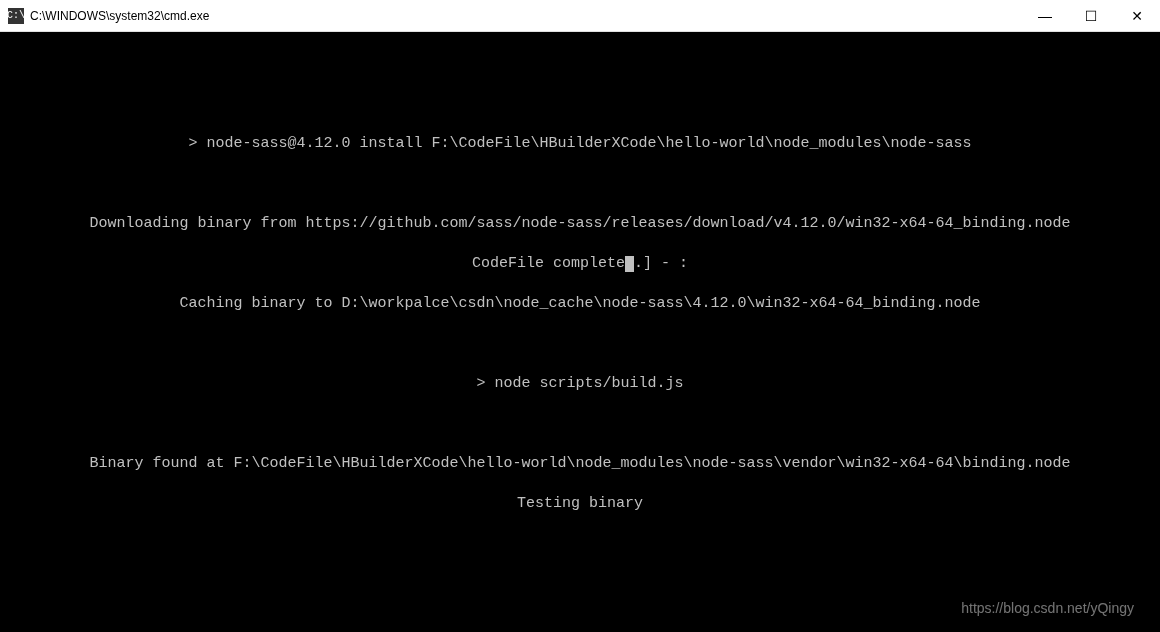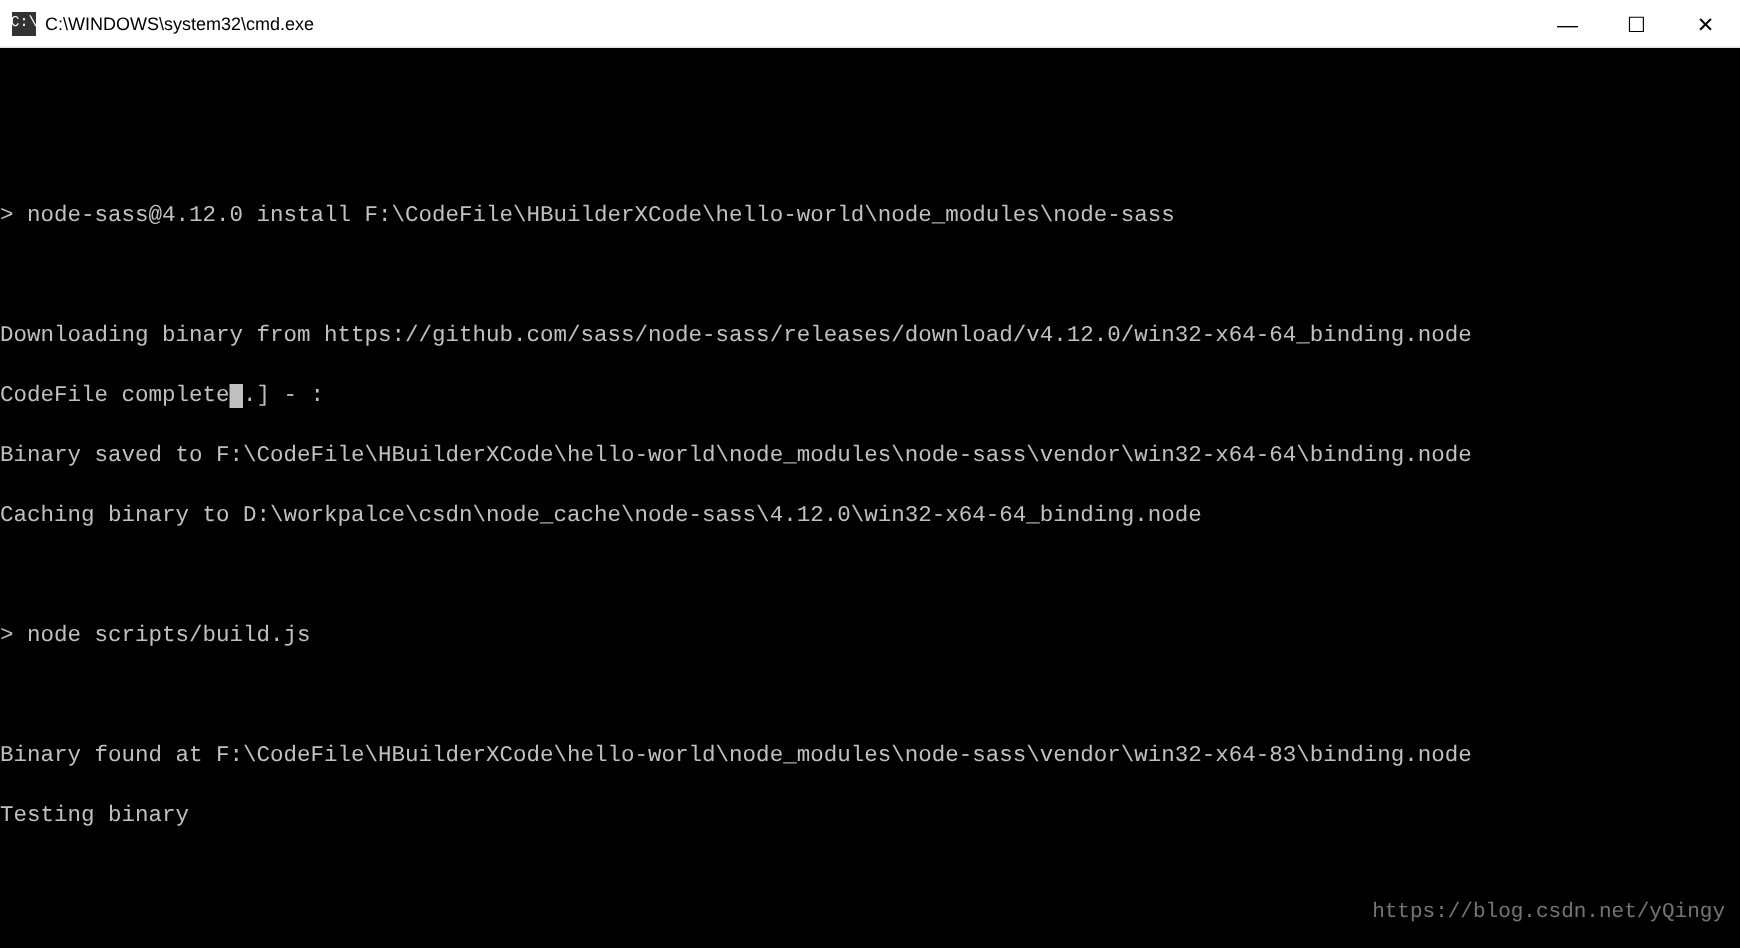--- a/index.html
+++ b/index.html
@@ -61,7 +61,7 @@
       position: relative;
       font-family: Consolas, 'SimSun', 'Courier New', monospace;
     }
-    .line { white-space: pre-wrap; }
+    .line { white-space: pre-wrap; text-align: center; }
     .cursor-block {
       display: inline-block;
       width: 9px;

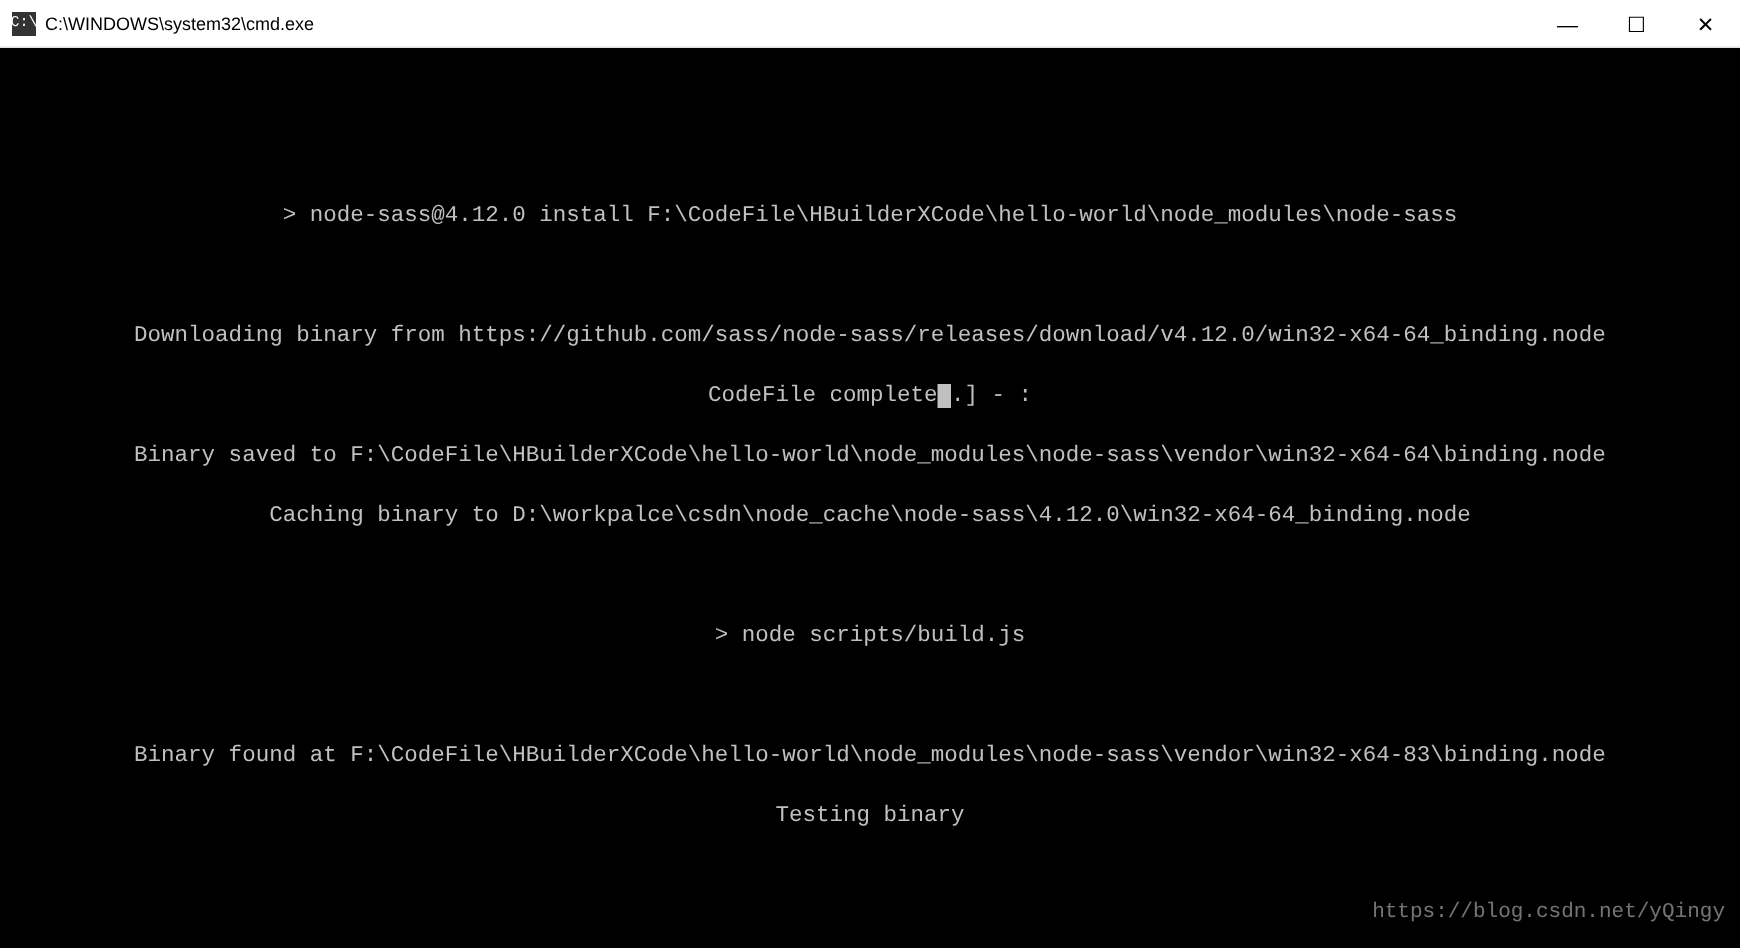--- a/index.html
+++ b/index.html
@@ -99,7 +99,6 @@
 <div class="blank"></div>
 <div class="line">Downloading binary from https://github.com/sass/node-sass/releases/download/v4.12.0/win32-x64-64_binding.node</div>
 <div class="line"><span>CodeFile complete</span><span class="cursor-block"></span><span>.] - :</span></div>
-<div class="line">Binary saved to F:\CodeFile\HBuilderXCode\hello-world\node_modules\node-sass\vendor\win32-x64-64\binding.node</div>
 <div class="line">Caching binary to D:\workpalce\csdn\node_cache\node-sass\4.12.0\win32-x64-64_binding.node</div>
 <div class="blank"></div>
 <div class="line">&gt; node scripts/build.js</div>

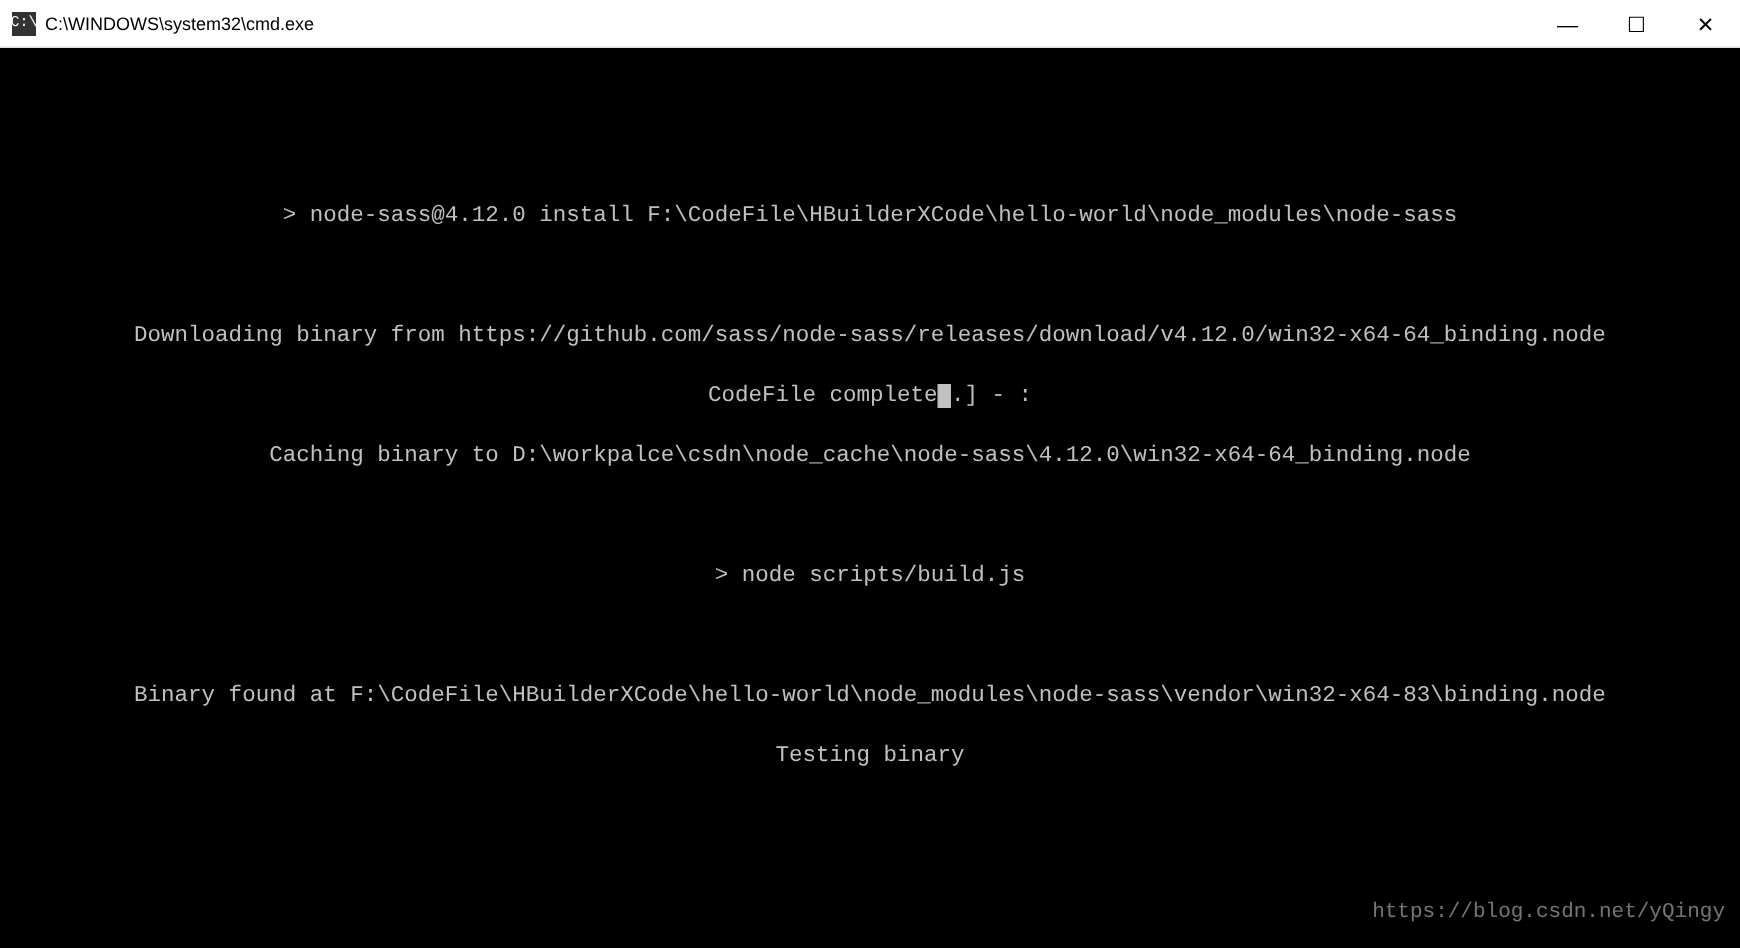--- a/index.html
+++ b/index.html
@@ -103,7 +103,7 @@
 <div class="blank"></div>
 <div class="line">&gt; node scripts/build.js</div>
 <div class="blank"></div>
-<div class="line">Binary found at F:\CodeFile\HBuilderXCode\hello-world\node_modules\node-sass\vendor\win32-x64-83\binding.node</div>
+<div class="line">Binary found at F:\CodeFile\HBuilderXCode\hello-world\node_modules\node-sass\vendor\win32-x64-64\binding.node</div>
 <div class="line">Testing binary</div>
 
 

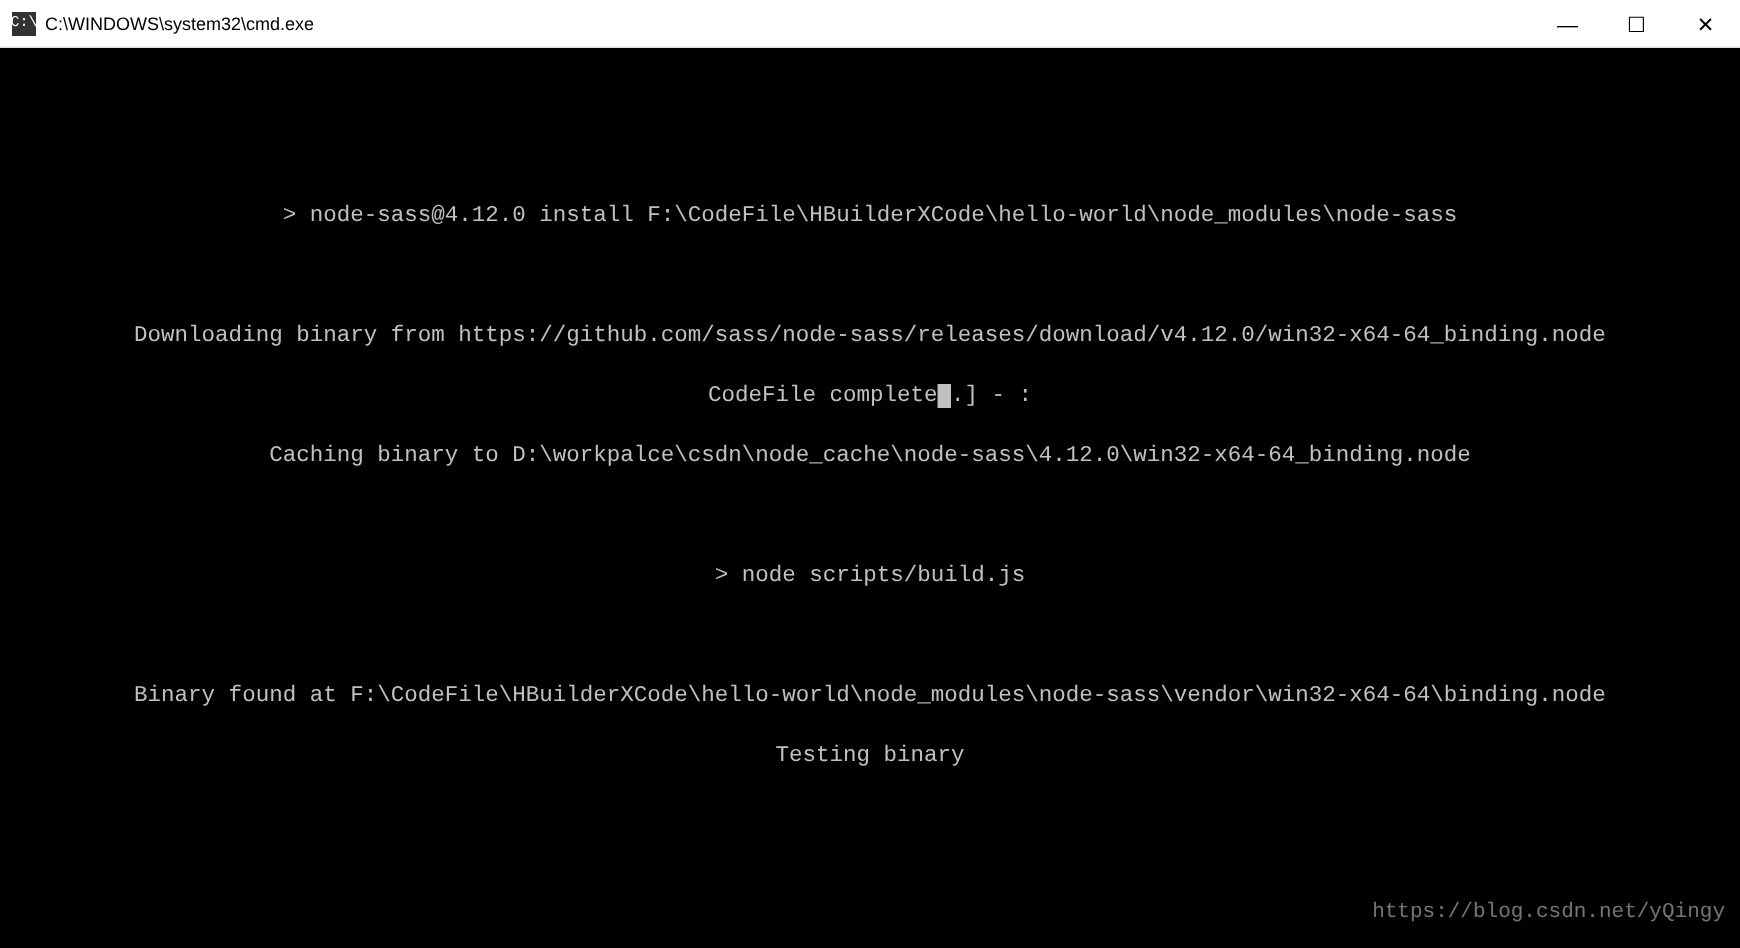--- a/index.html
+++ b/index.html
@@ -72,10 +72,10 @@
     .watermark {
       position: absolute;
       bottom: 14px;
-      right: 10px;
+      right: 26px;
       color: rgba(255,255,255,0.45);
       font-size: 14px;
-      font-family: Liberation Mono, monospace;
+      font-family: Liberation Sans, sans-serif;
     }
     .blank { height: 20px; }
   </style>

